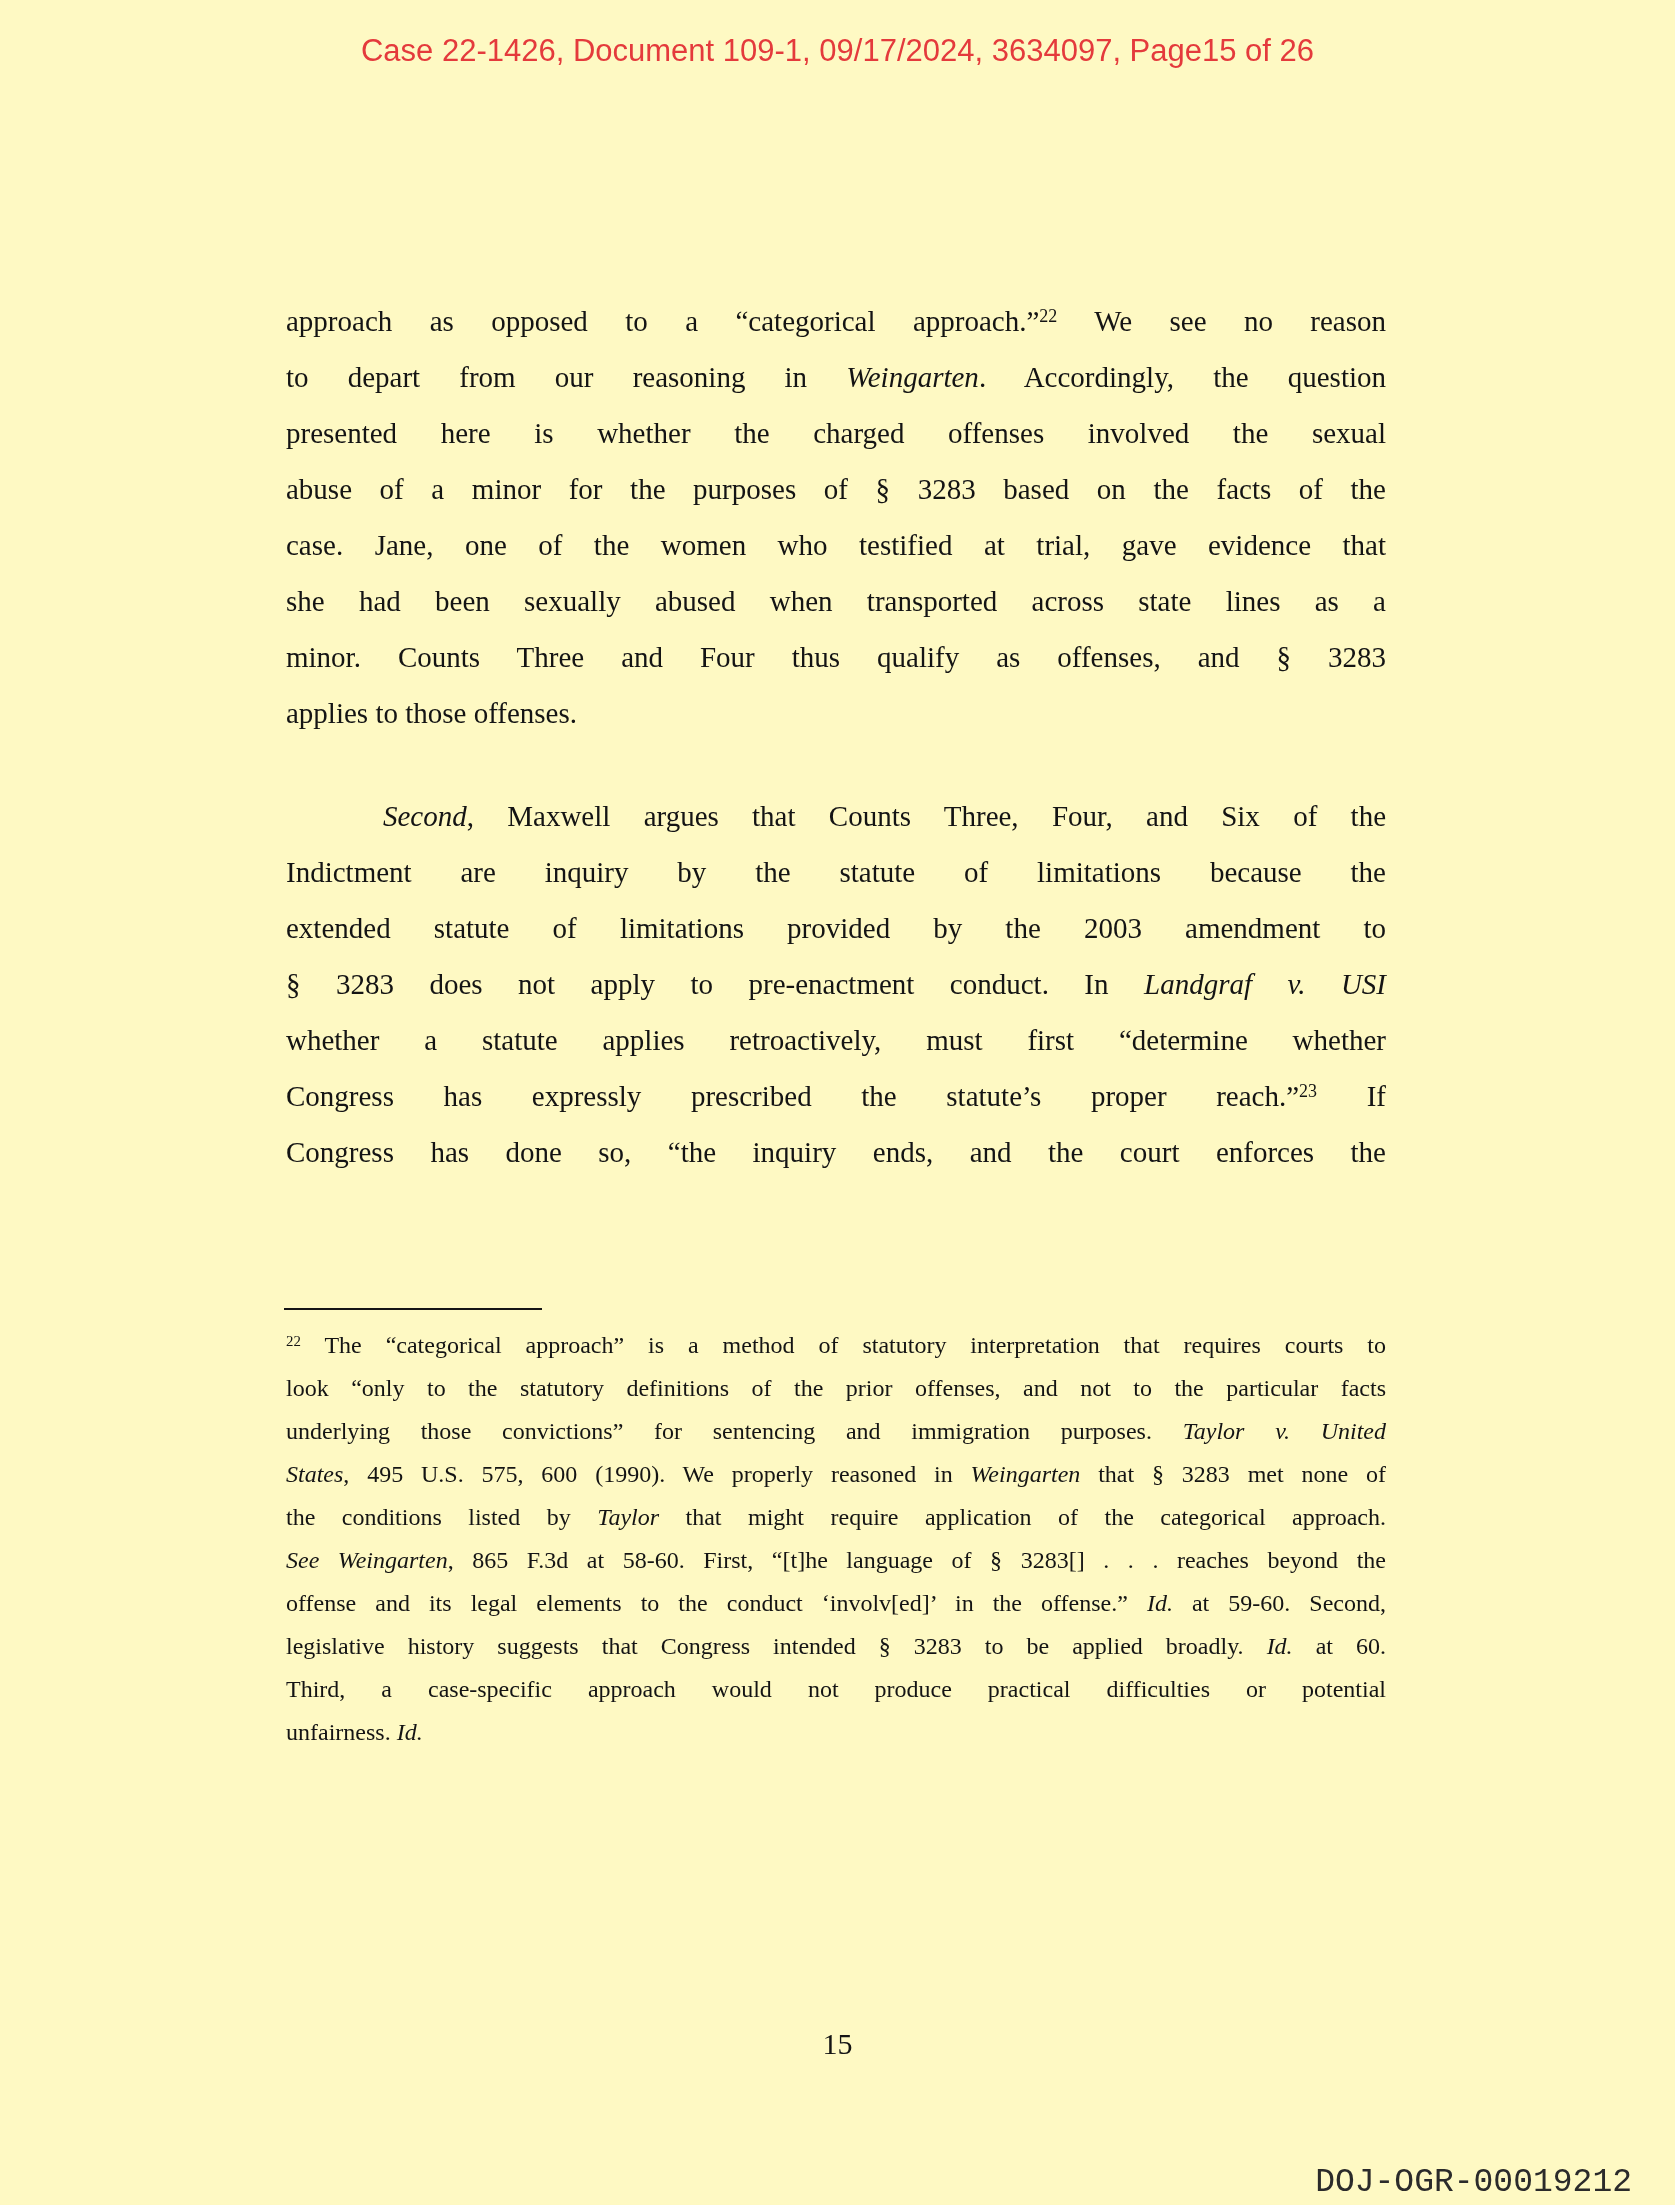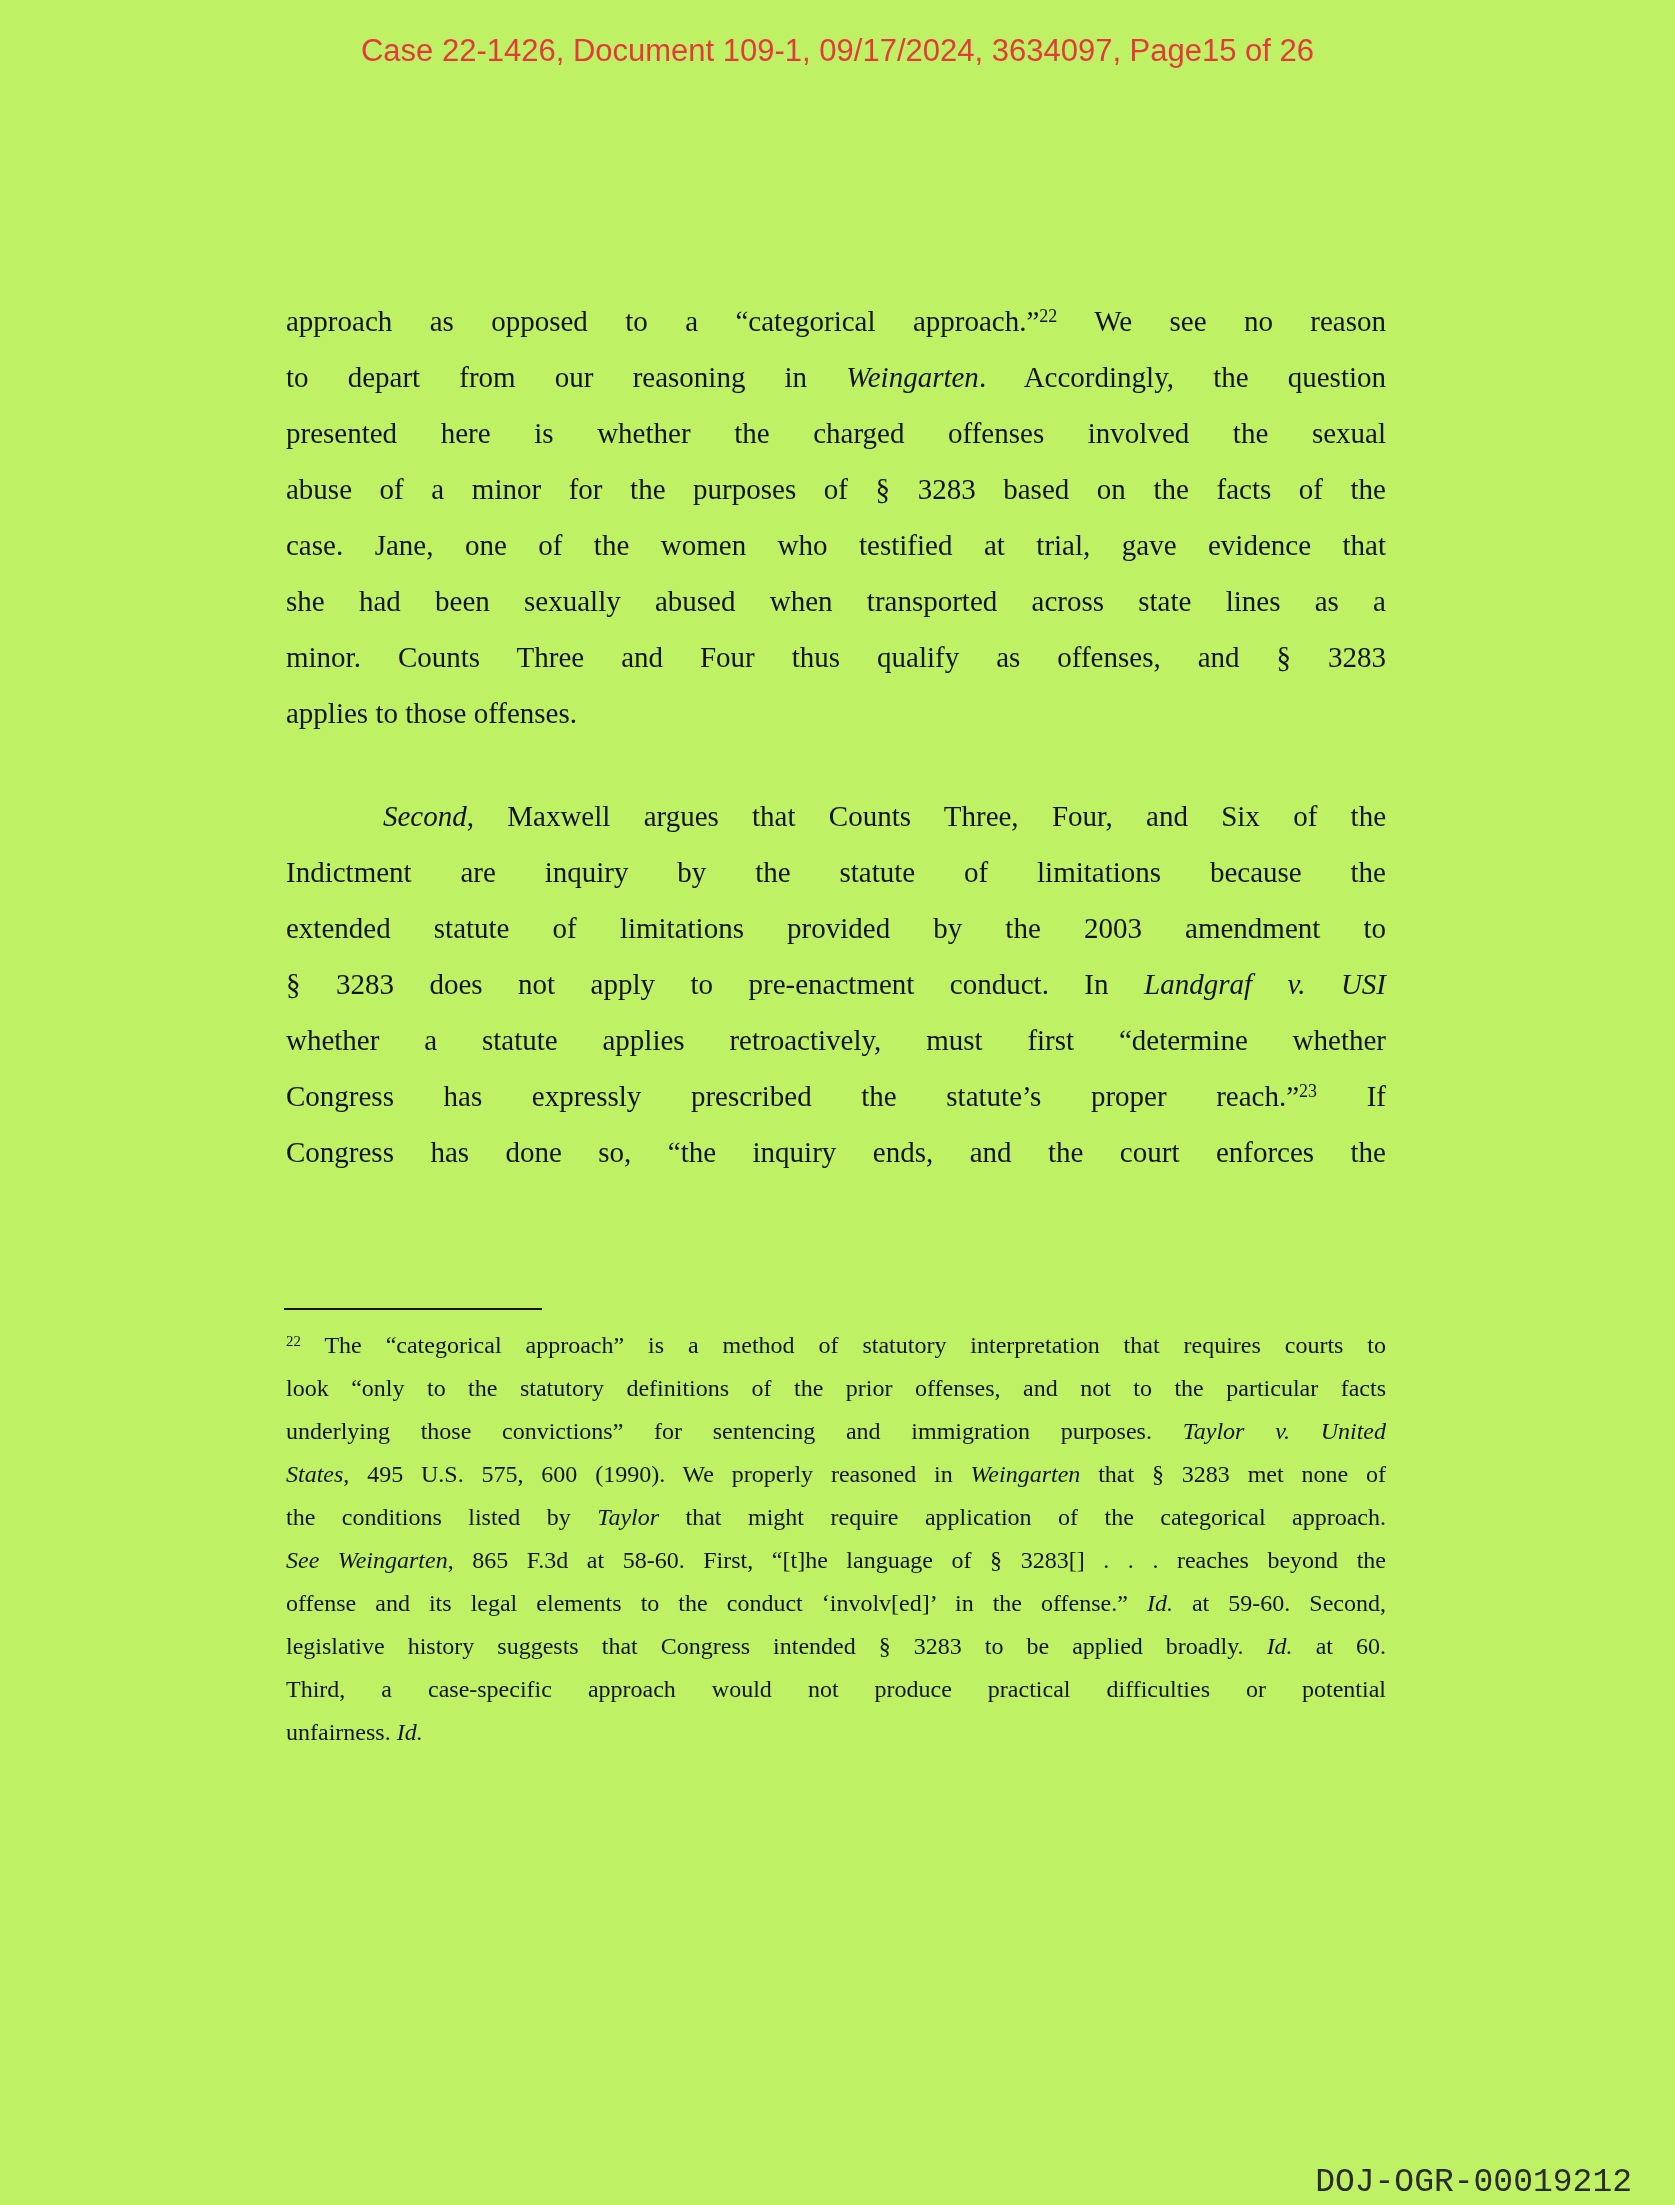--- a/index.html
+++ b/index.html
@@ -11,7 +11,7 @@
     position: relative;
     width: 1675px;
     height: 2205px;
-    background: #bef264;
+    background: #fef9c3;
     overflow: hidden;
     font-family: "Liberation Serif", serif;
     color: var(--ink, #141414);

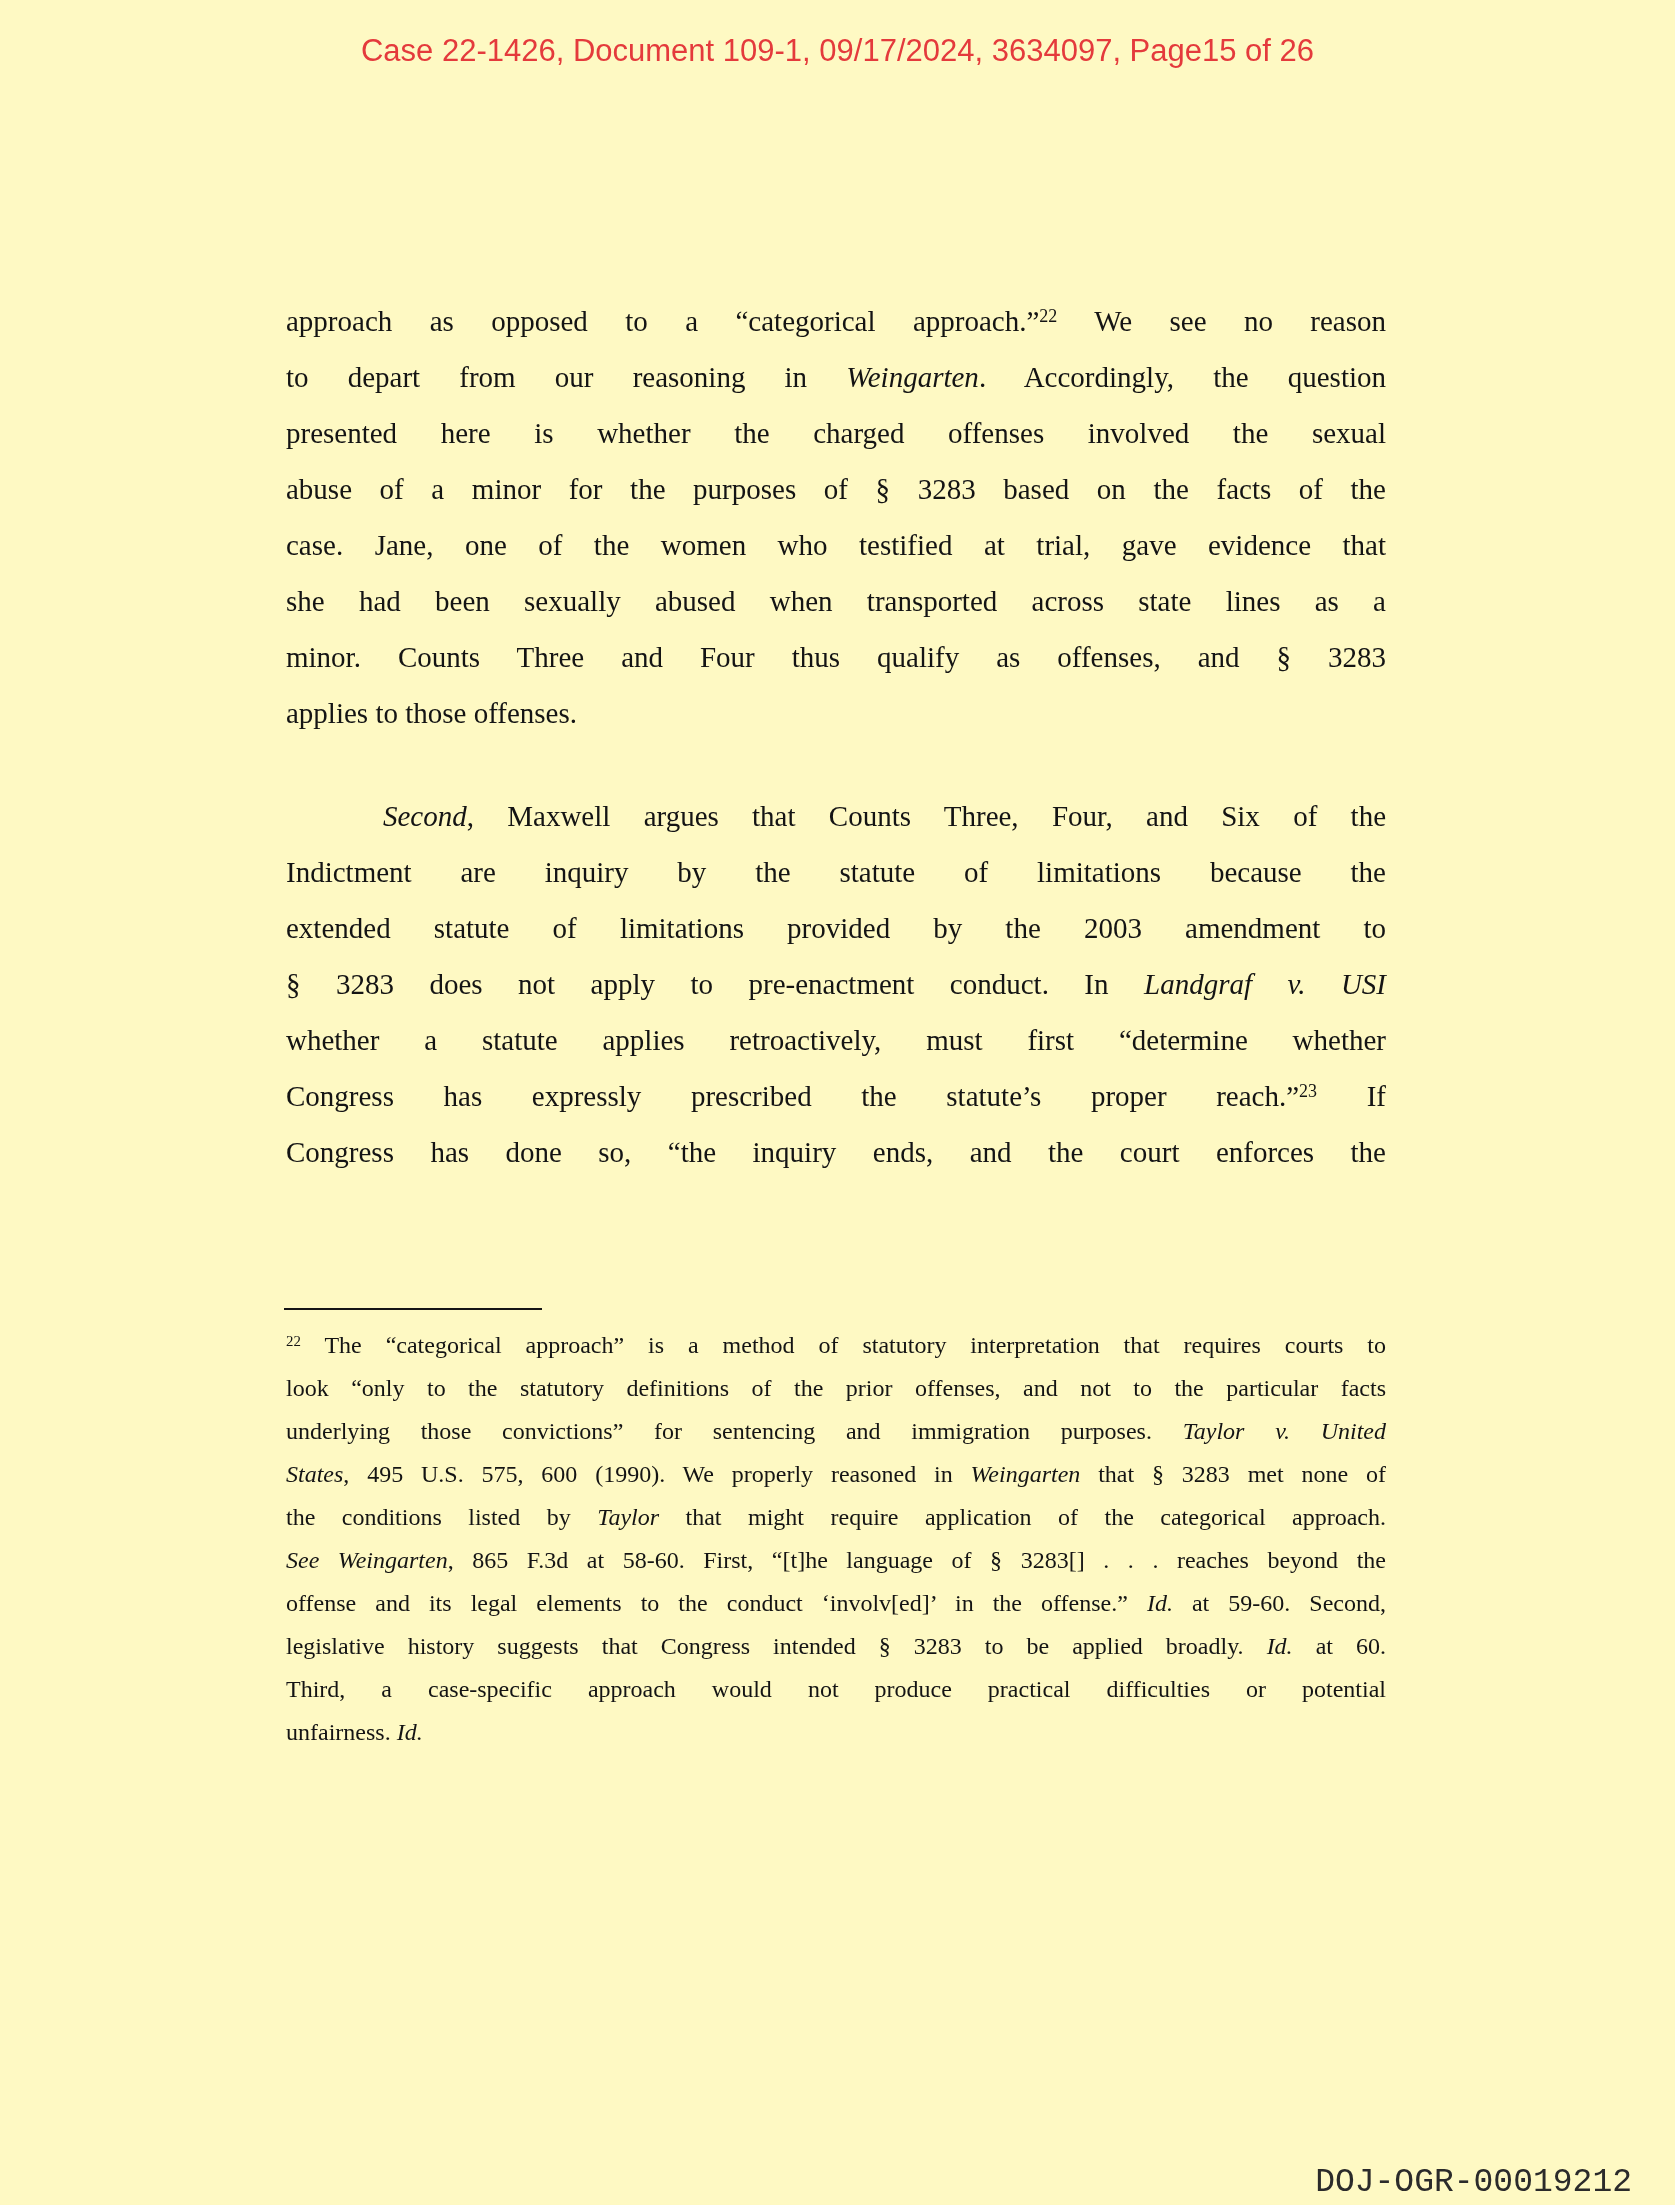--- a/index.html
+++ b/index.html
@@ -131,6 +131,7 @@
       </div>
     </div>
 
+  <div class="pagenum">15</div>
 
   <div class="docid">DOJ-OGR-00019212</div>
 

